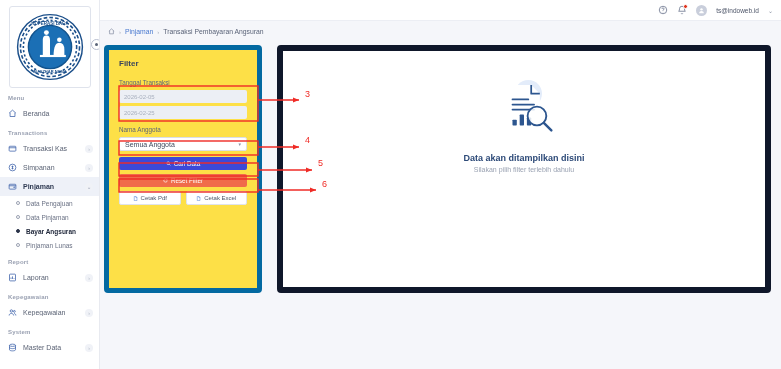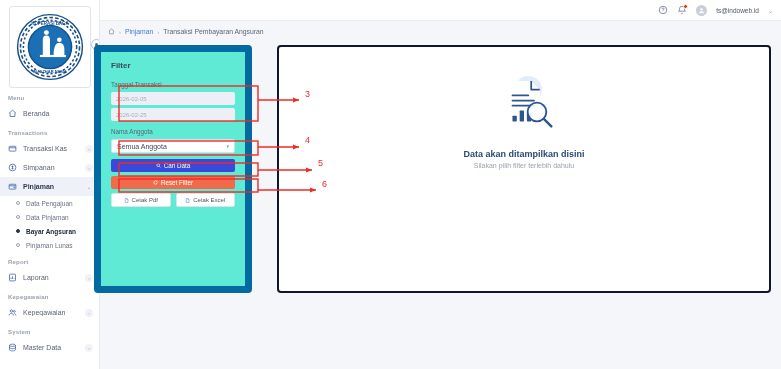--- a/index.html
+++ b/index.html
@@ -114,10 +114,10 @@
 
   
   #filter-panel {
-    position: absolute; left: 94px; top: 45px;
+    position: absolute; left: 104px; top: 45px;
     width: 158px; height: 248px;
-    background: #5eead4;
-    border: 7px solid #0369a1;
+    background: #fde047;
+    border: 5px solid #0369a1;
     border-radius: 4px;
     padding: 9px 10px;
   }

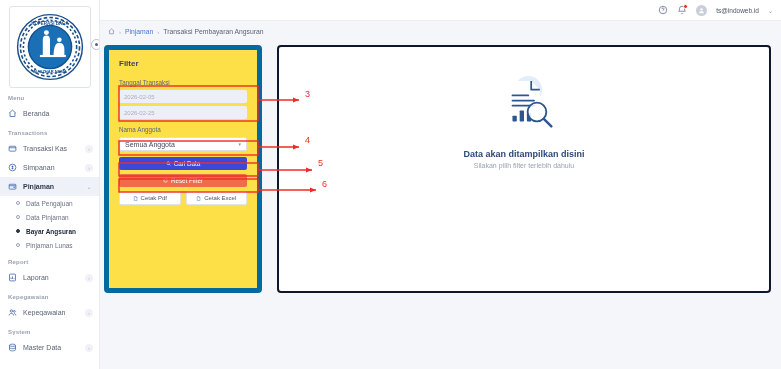--- a/index.html
+++ b/index.html
@@ -164,7 +164,7 @@
     position: absolute; left: 277px; top: 45px;
     width: 494px; height: 248px;
     background: #ffffff;
-    border: 2px solid #0f172a;
+    border: 6px solid #0f172a;
     border-radius: 4px;
     display: flex; flex-direction: column;
     align-items: center; justify-content: flex-start;

